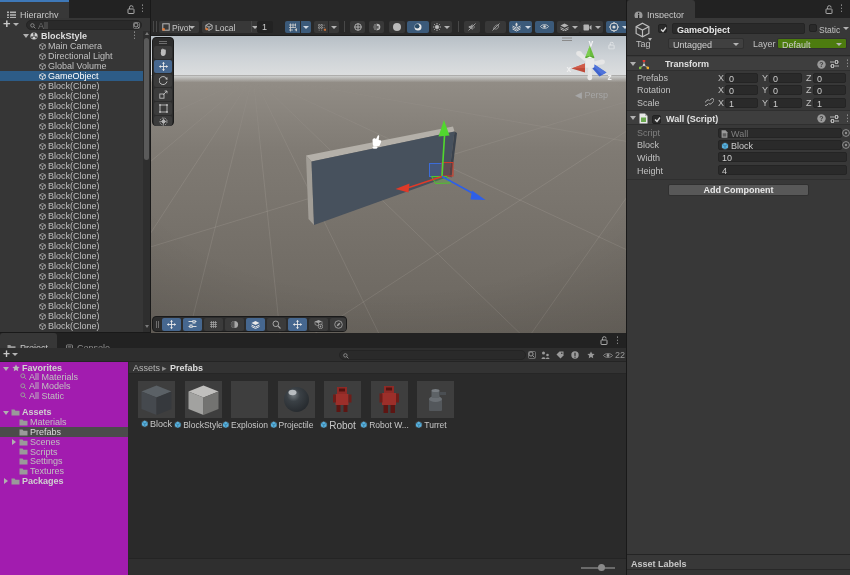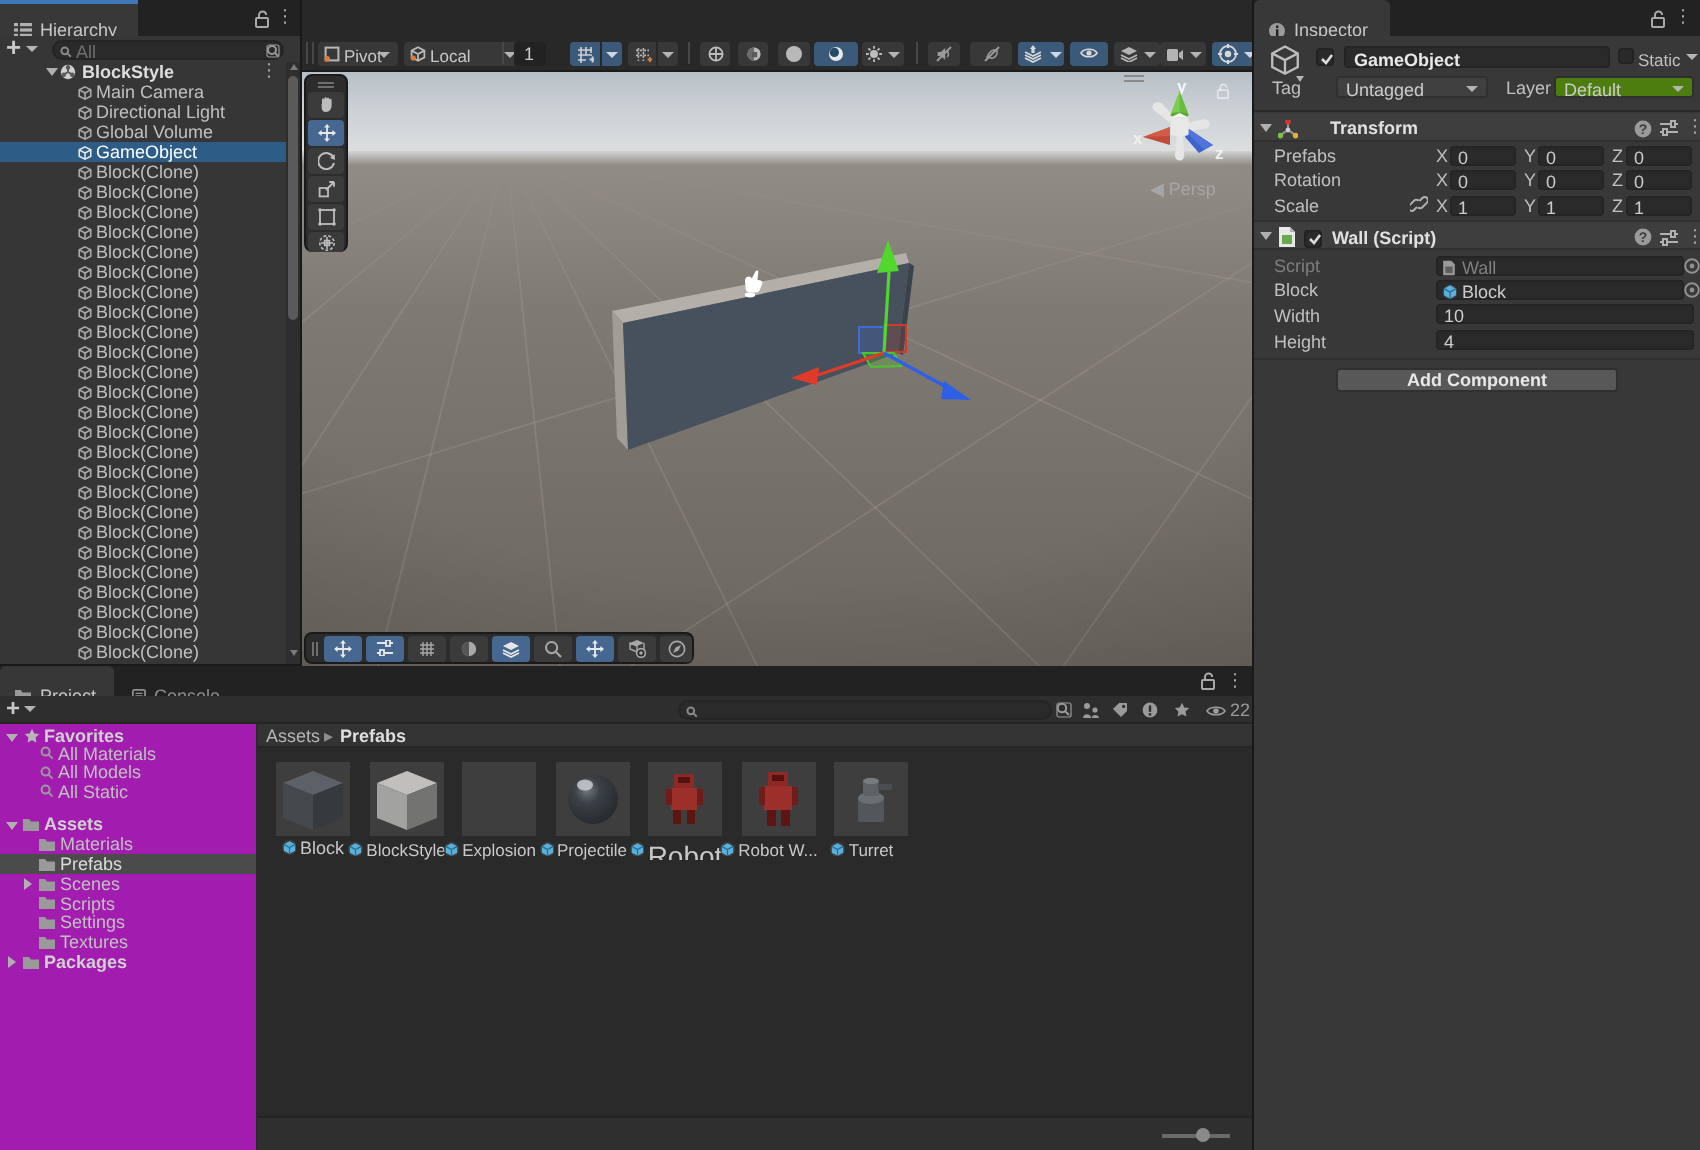--- a/index.html
+++ b/index.html
@@ -911,7 +911,7 @@
             <rect x="19.5" y="24" width="4" height="7" fill="#5d1512"></rect>
           </svg>
         </div>
-<div class="abs" style="left:182.0px;top:44.5px;width:54px;height:10px;text-align:center;overflow:hidden;white-space:nowrap;font-size:14px;"><span style="display:inline-block;position:relative;padding-left:9px;color:#c8c8c8;"><svg class="abs" style="left:0px;top:1px" width="7.5" height="7.5" viewBox="0 0 10 10">
+<div class="abs" style="left:182.0px;top:44.5px;width:54px;height:10px;text-align:center;overflow:hidden;white-space:nowrap;font-size:10px;"><span style="display:inline-block;position:relative;padding-left:9px;color:#c8c8c8;"><svg class="abs" style="left:0px;top:1px" width="7.5" height="7.5" viewBox="0 0 10 10">
               <circle cx="5" cy="5" r="5" fill="#3d3d3d"></circle>
               <path d="M5 0.8L8.8 2.9v4.2L5 9.2 1.2 7.1V2.9z" fill="#59b0dc"></path>
               <path d="M1.2 2.9L5 5l3.8-2.1M5 5v4.2" stroke="#2a6b8f" stroke-width="0.8" fill="none"></path>

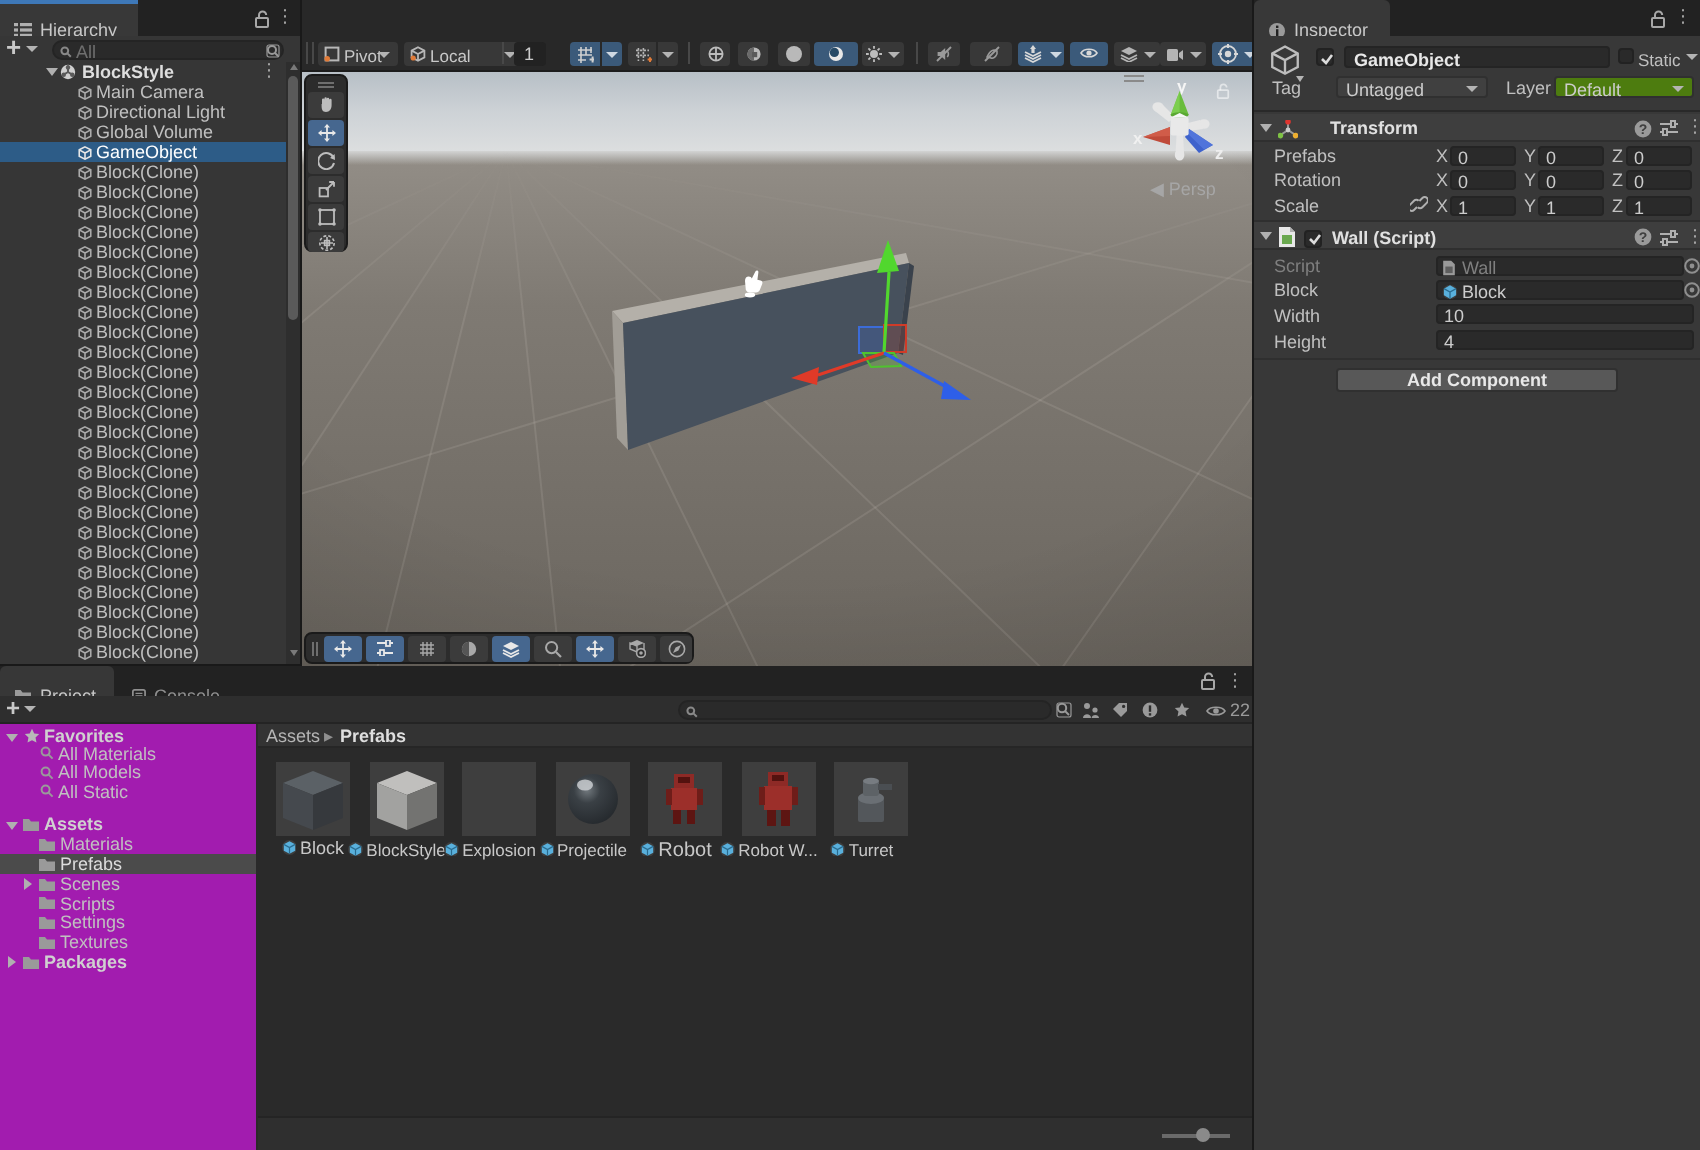--- a/index.html
+++ b/index.html
@@ -1149,6 +1149,10 @@
 </div>
 </div>
 
+  <div class="abs" style="left:0;top:554px;width:223px;height:21px;background:#383838;border-top:1px solid #242424;">
+    <span class="abs" style="left:4px;top:4px;color:#c8c8c8;font-weight:bold;">Asset Labels</span>
+    <div class="abs" style="left:0;top:14px;width:223px;height:7px;background:#333333;border-top:1px solid #282828;"></div>
+  </div>
 </div>
 
 </body></html>

